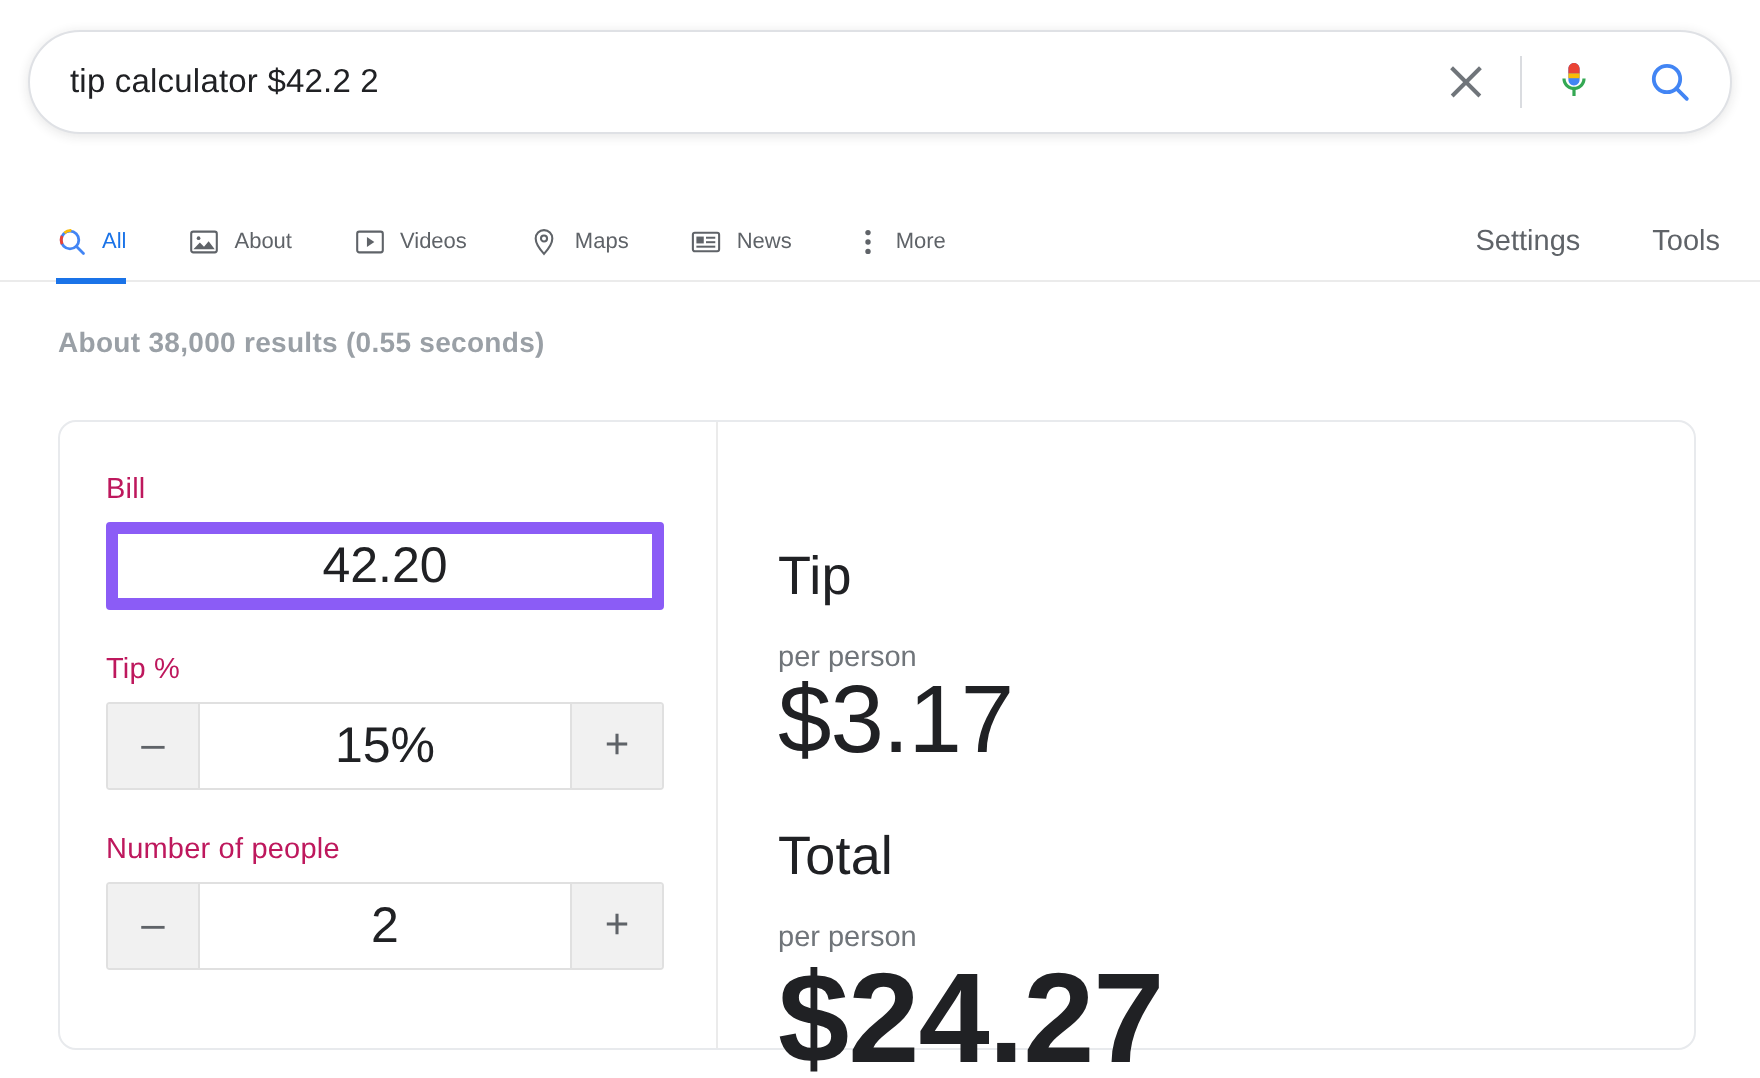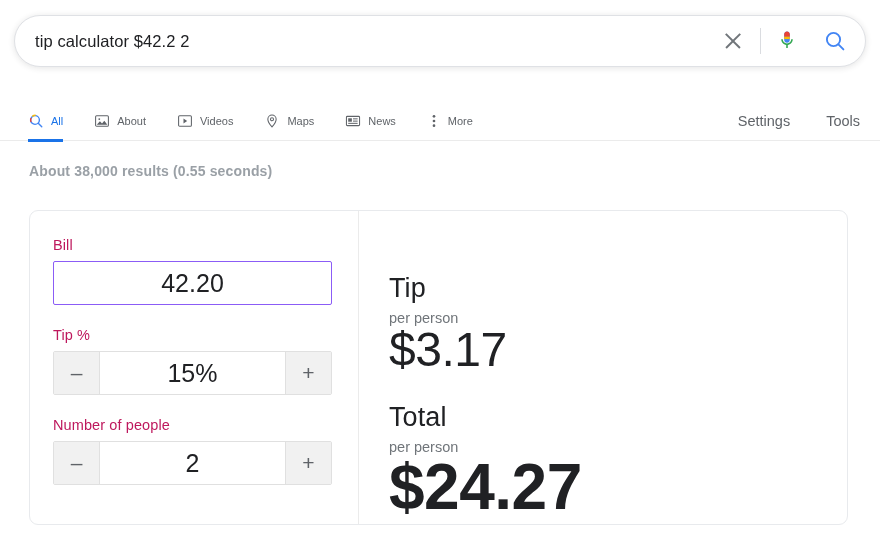--- a/index.html
+++ b/index.html
@@ -100,7 +100,7 @@
   }
   .billinput {
     width: 279px; height: 44px;
-    border: 1px solid #8b5cf6; border-radius: 2px;
+    border: 6px solid #8b5cf6; border-radius: 2px;
     background:#fff;
     display:flex; align-items:center; justify-content:center;
     font-size: 25px; color:#202124;

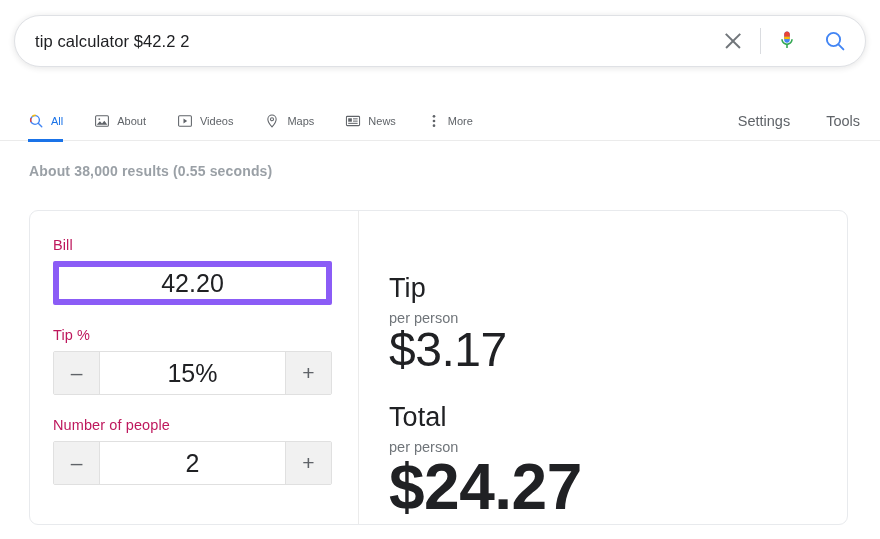--- a/index.html
+++ b/index.html
@@ -135,7 +135,7 @@
   }
   .reslabels { padding-top: 4px; }
   .reslabel-main { font-size: 27px; color:#202124; line-height:1.0; letter-spacing:0.1px; }
-  .reslabel-sub { font-size: 14.5px; color:#70757a; margin-top: 8px; }
+  .reslabel-sub { font-size: 14.5px; color:#70757a; margin-top: 19px; }
   .resval { font-size: 48px; color:#202124; line-height:1.0; letter-spacing:-0.5px; }
   .resval.bold { font-weight: 700; font-size: 64px; }
   .resval.light { font-weight: 400; }

